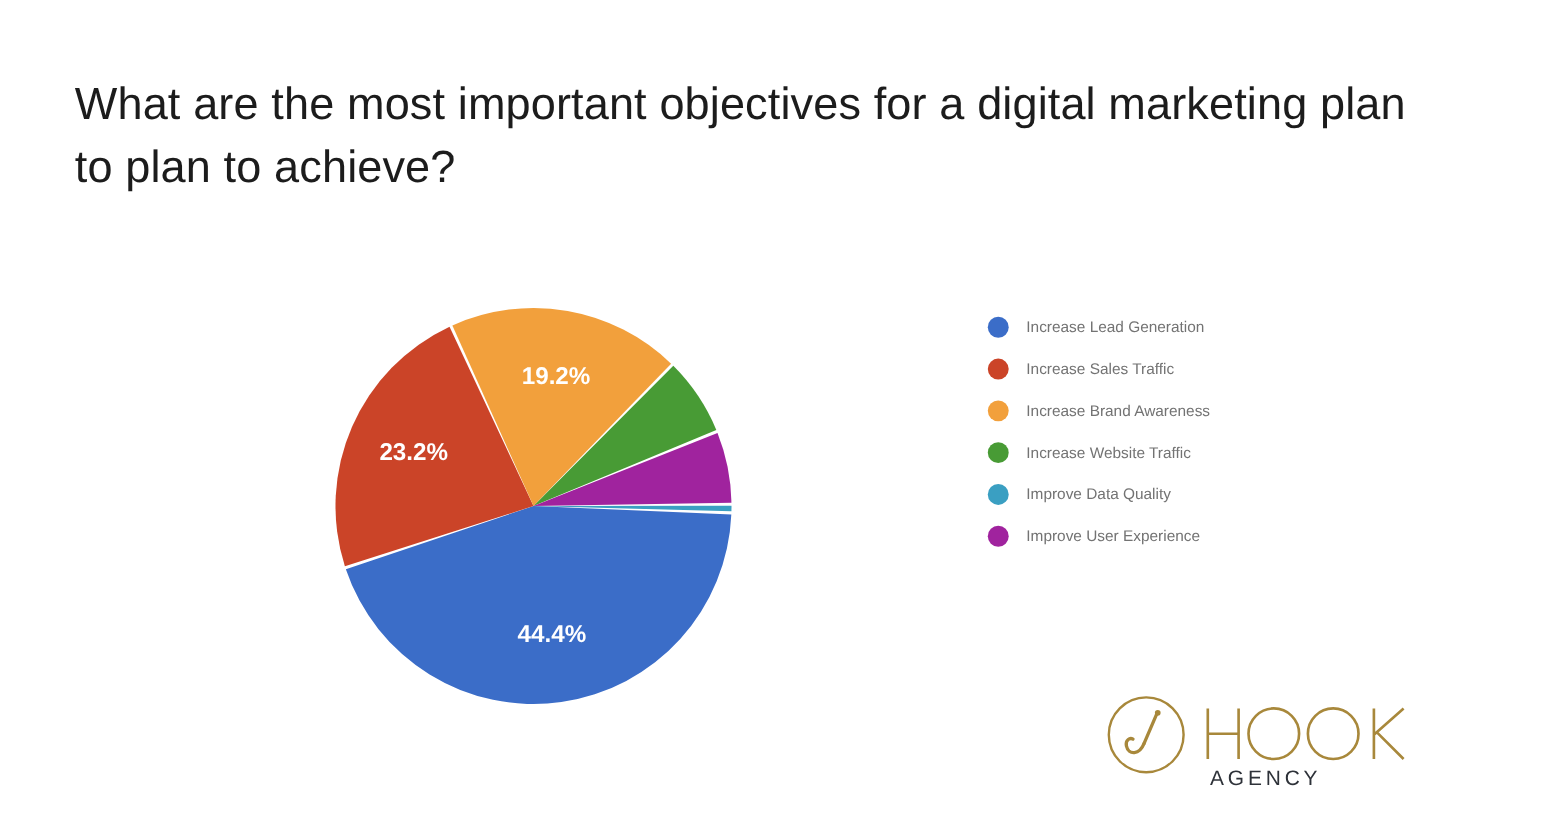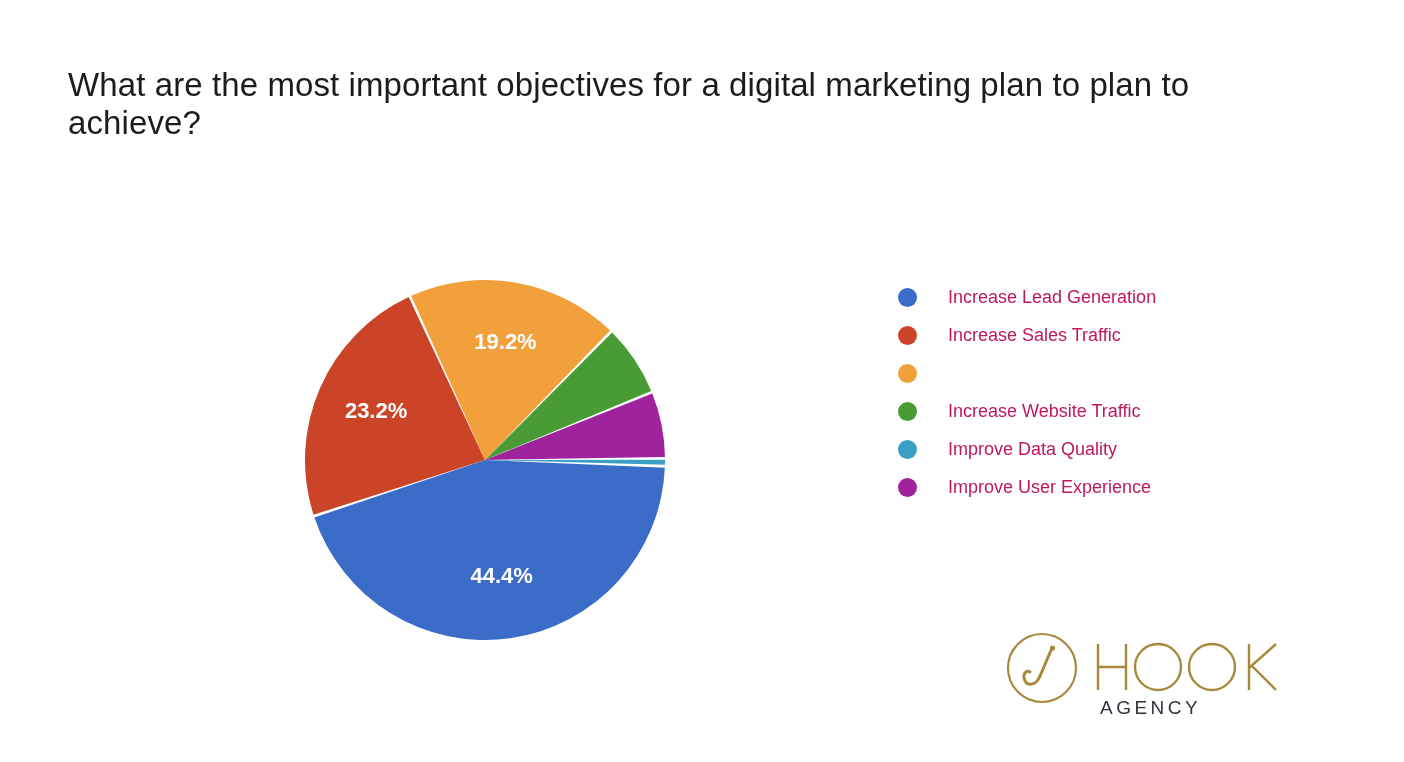--- a/index.html
+++ b/index.html
@@ -33,8 +33,8 @@
   }
   #title-text {
     font-family: "Liberation Sans", sans-serif;
-    font-size: 33px;
-    line-height: 38px;
+    font-size: 41px;
+    line-height: 57px;
     font-weight: 400;
     color: #1c1c1c;
     letter-spacing: 0.1px;

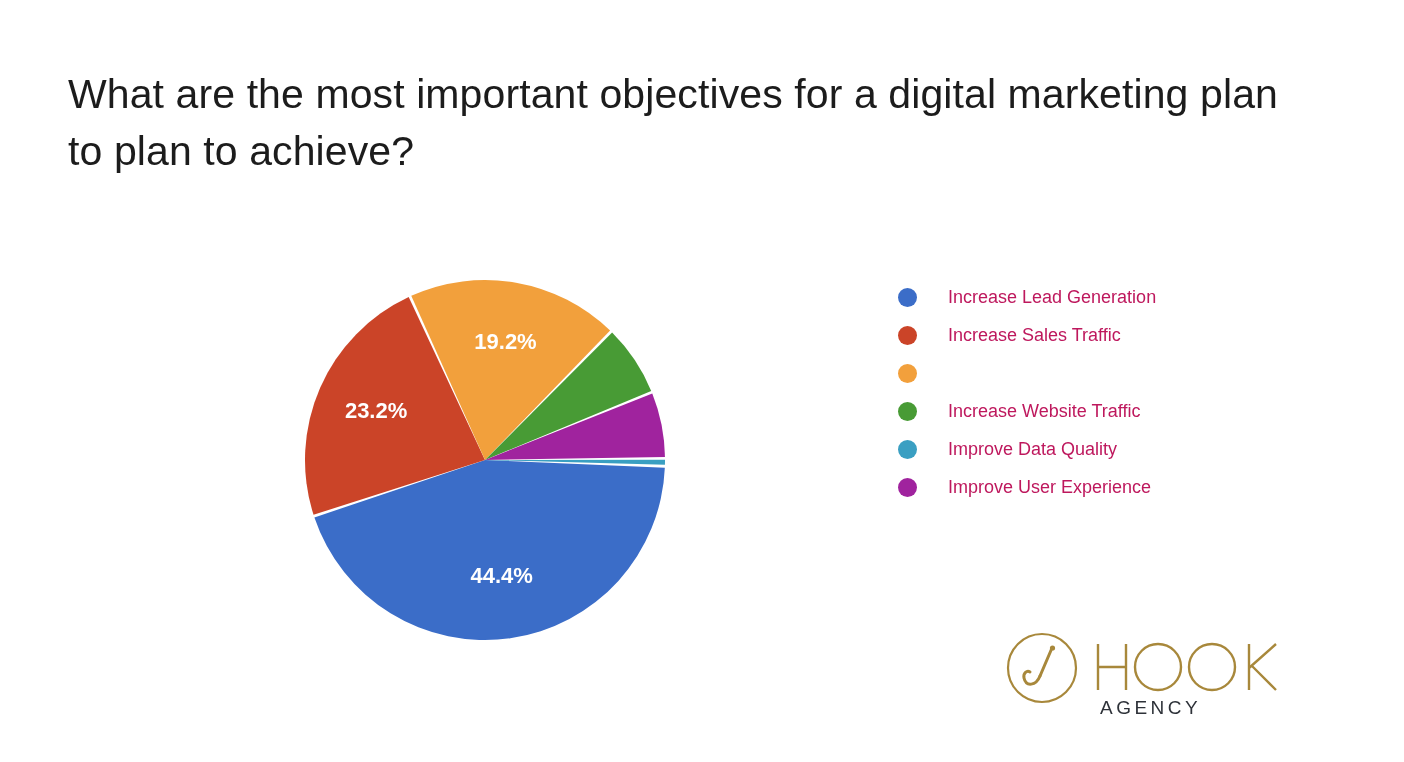--- a/index.html
+++ b/index.html
@@ -86,11 +86,11 @@
     display: block;
   }
   .legend-label {
-    margin-left: 31px;
+    margin-left: 16px;
     font-family: "Liberation Sans", sans-serif;
-    font-size: 18px;
+    font-size: 14px;
     font-weight: 400;
-    color: #be185d;
+    color: #737373;
     white-space: nowrap;
     line-height: 21px;
   }

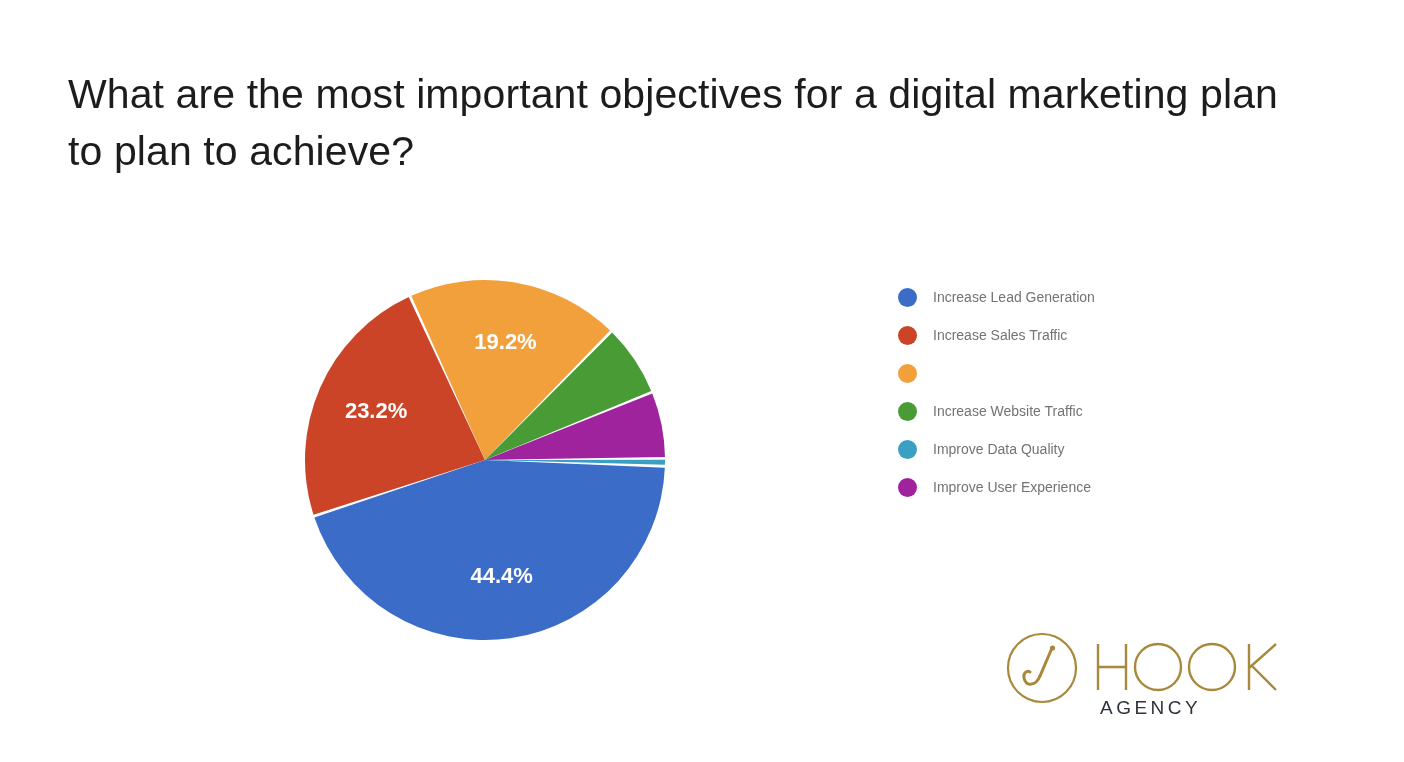--- a/index.html
+++ b/index.html
@@ -145,6 +145,7 @@
         </div>
         <div class="legend-row">
           <span class="legend-dot" style="background: rgb(242, 160, 60);"></span>
+          <span class="legend-label">Increase Brand Awareness</span>
         </div>
         <div class="legend-row">
           <span class="legend-dot" style="background: rgb(72, 155, 53);"></span>

